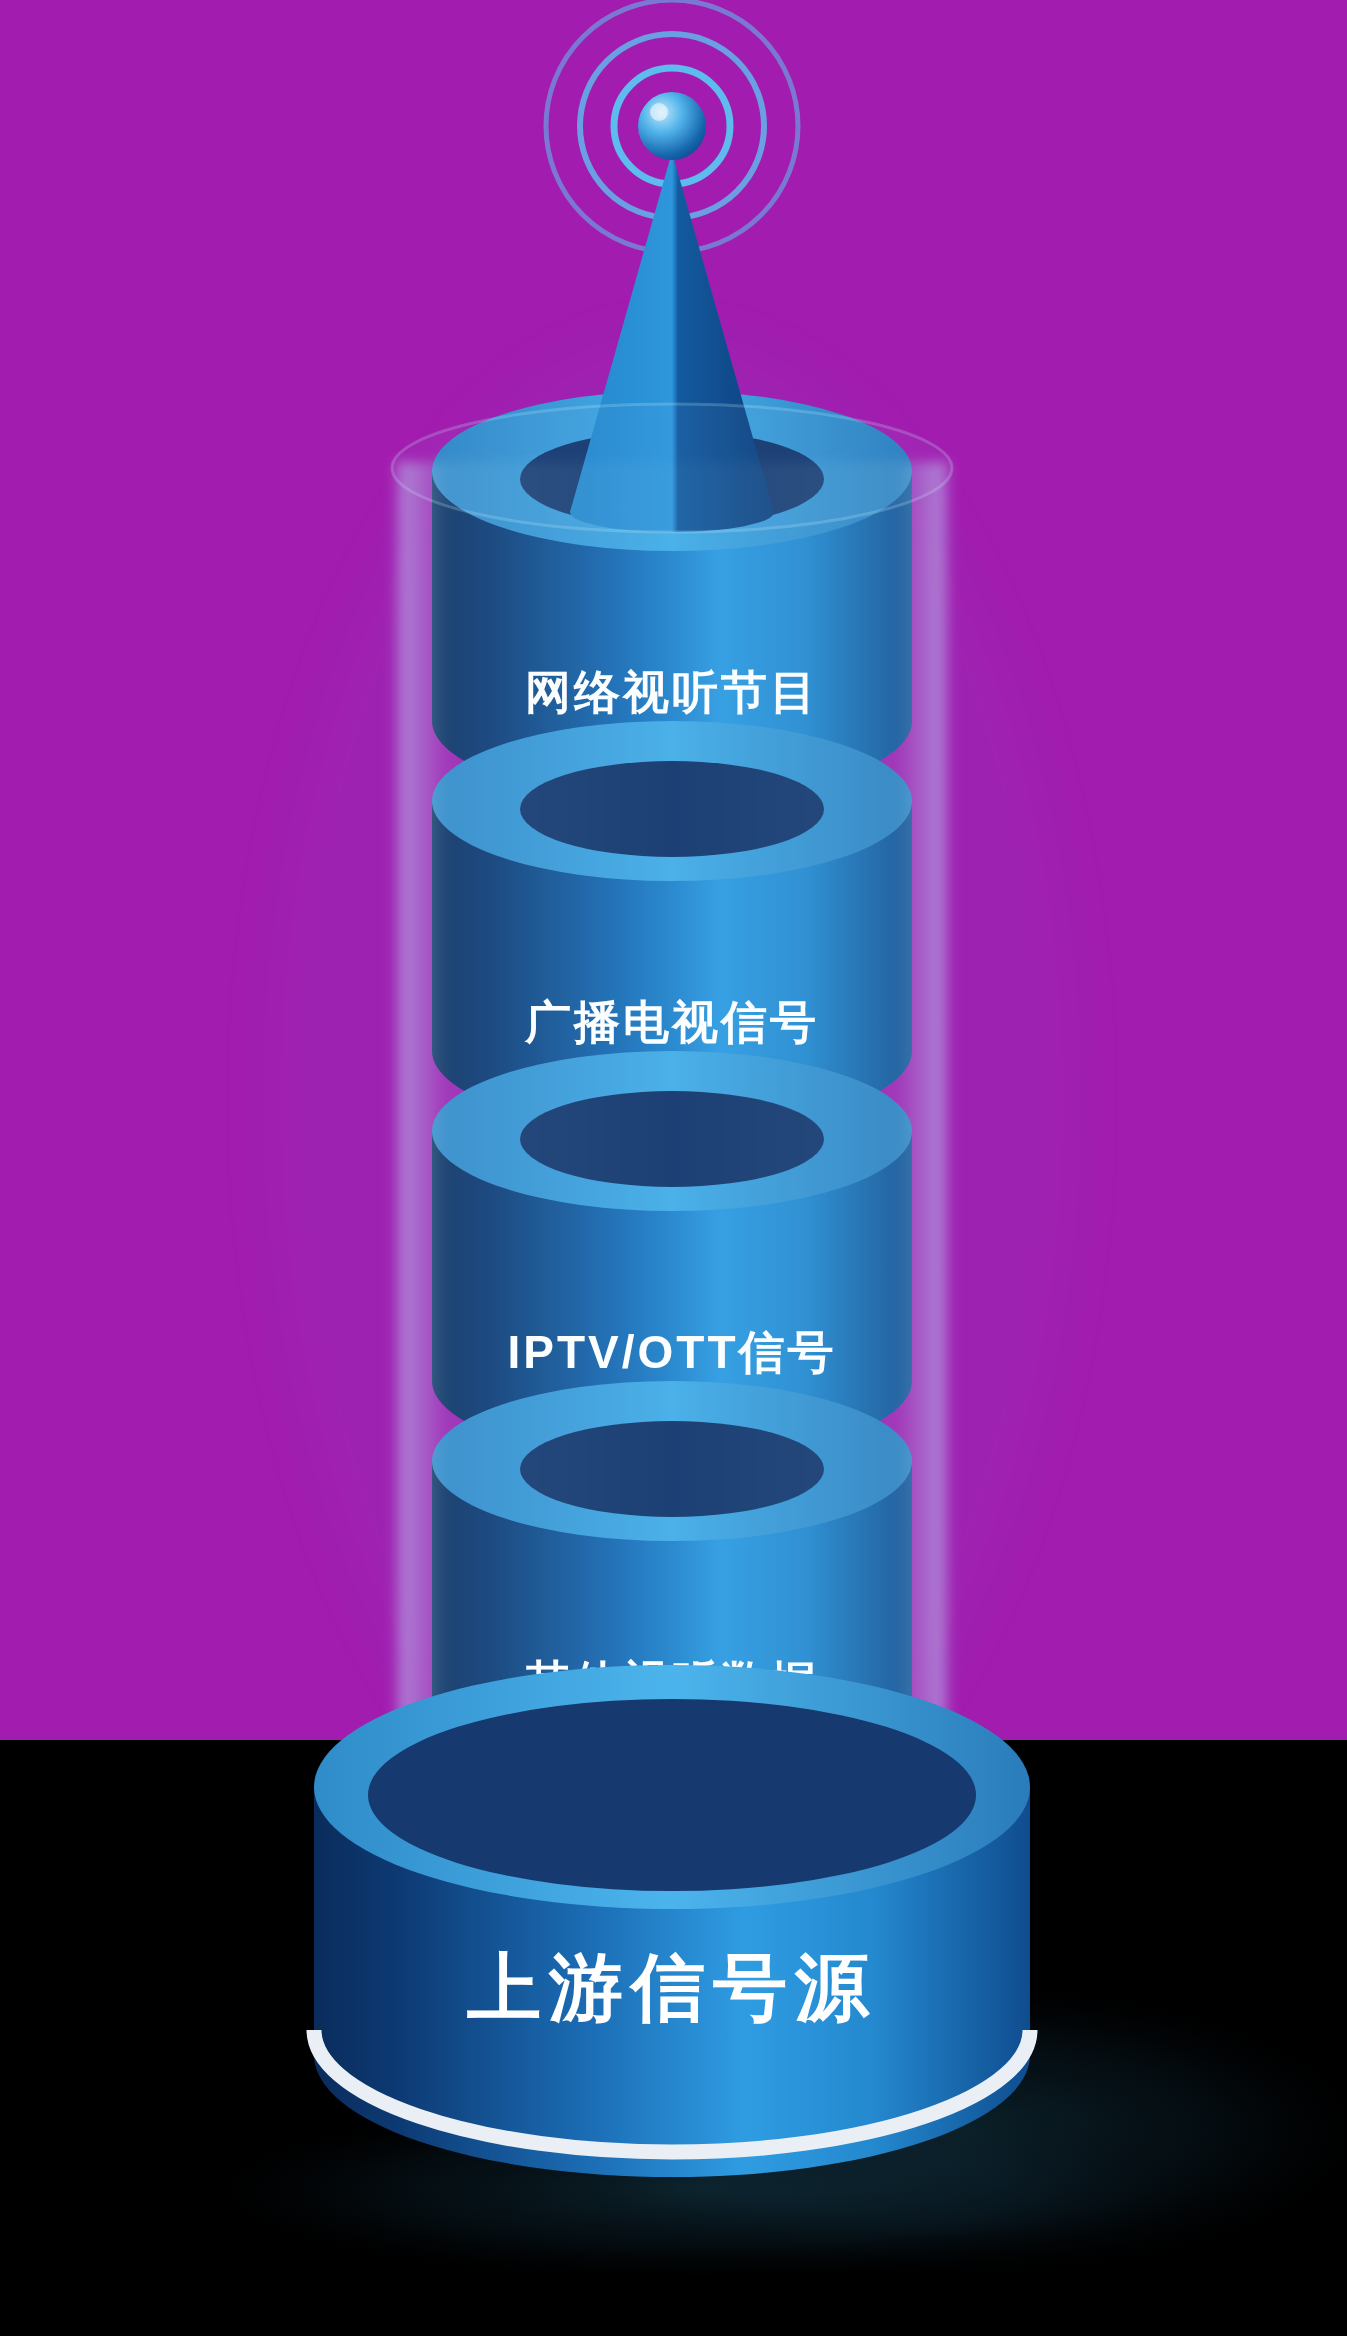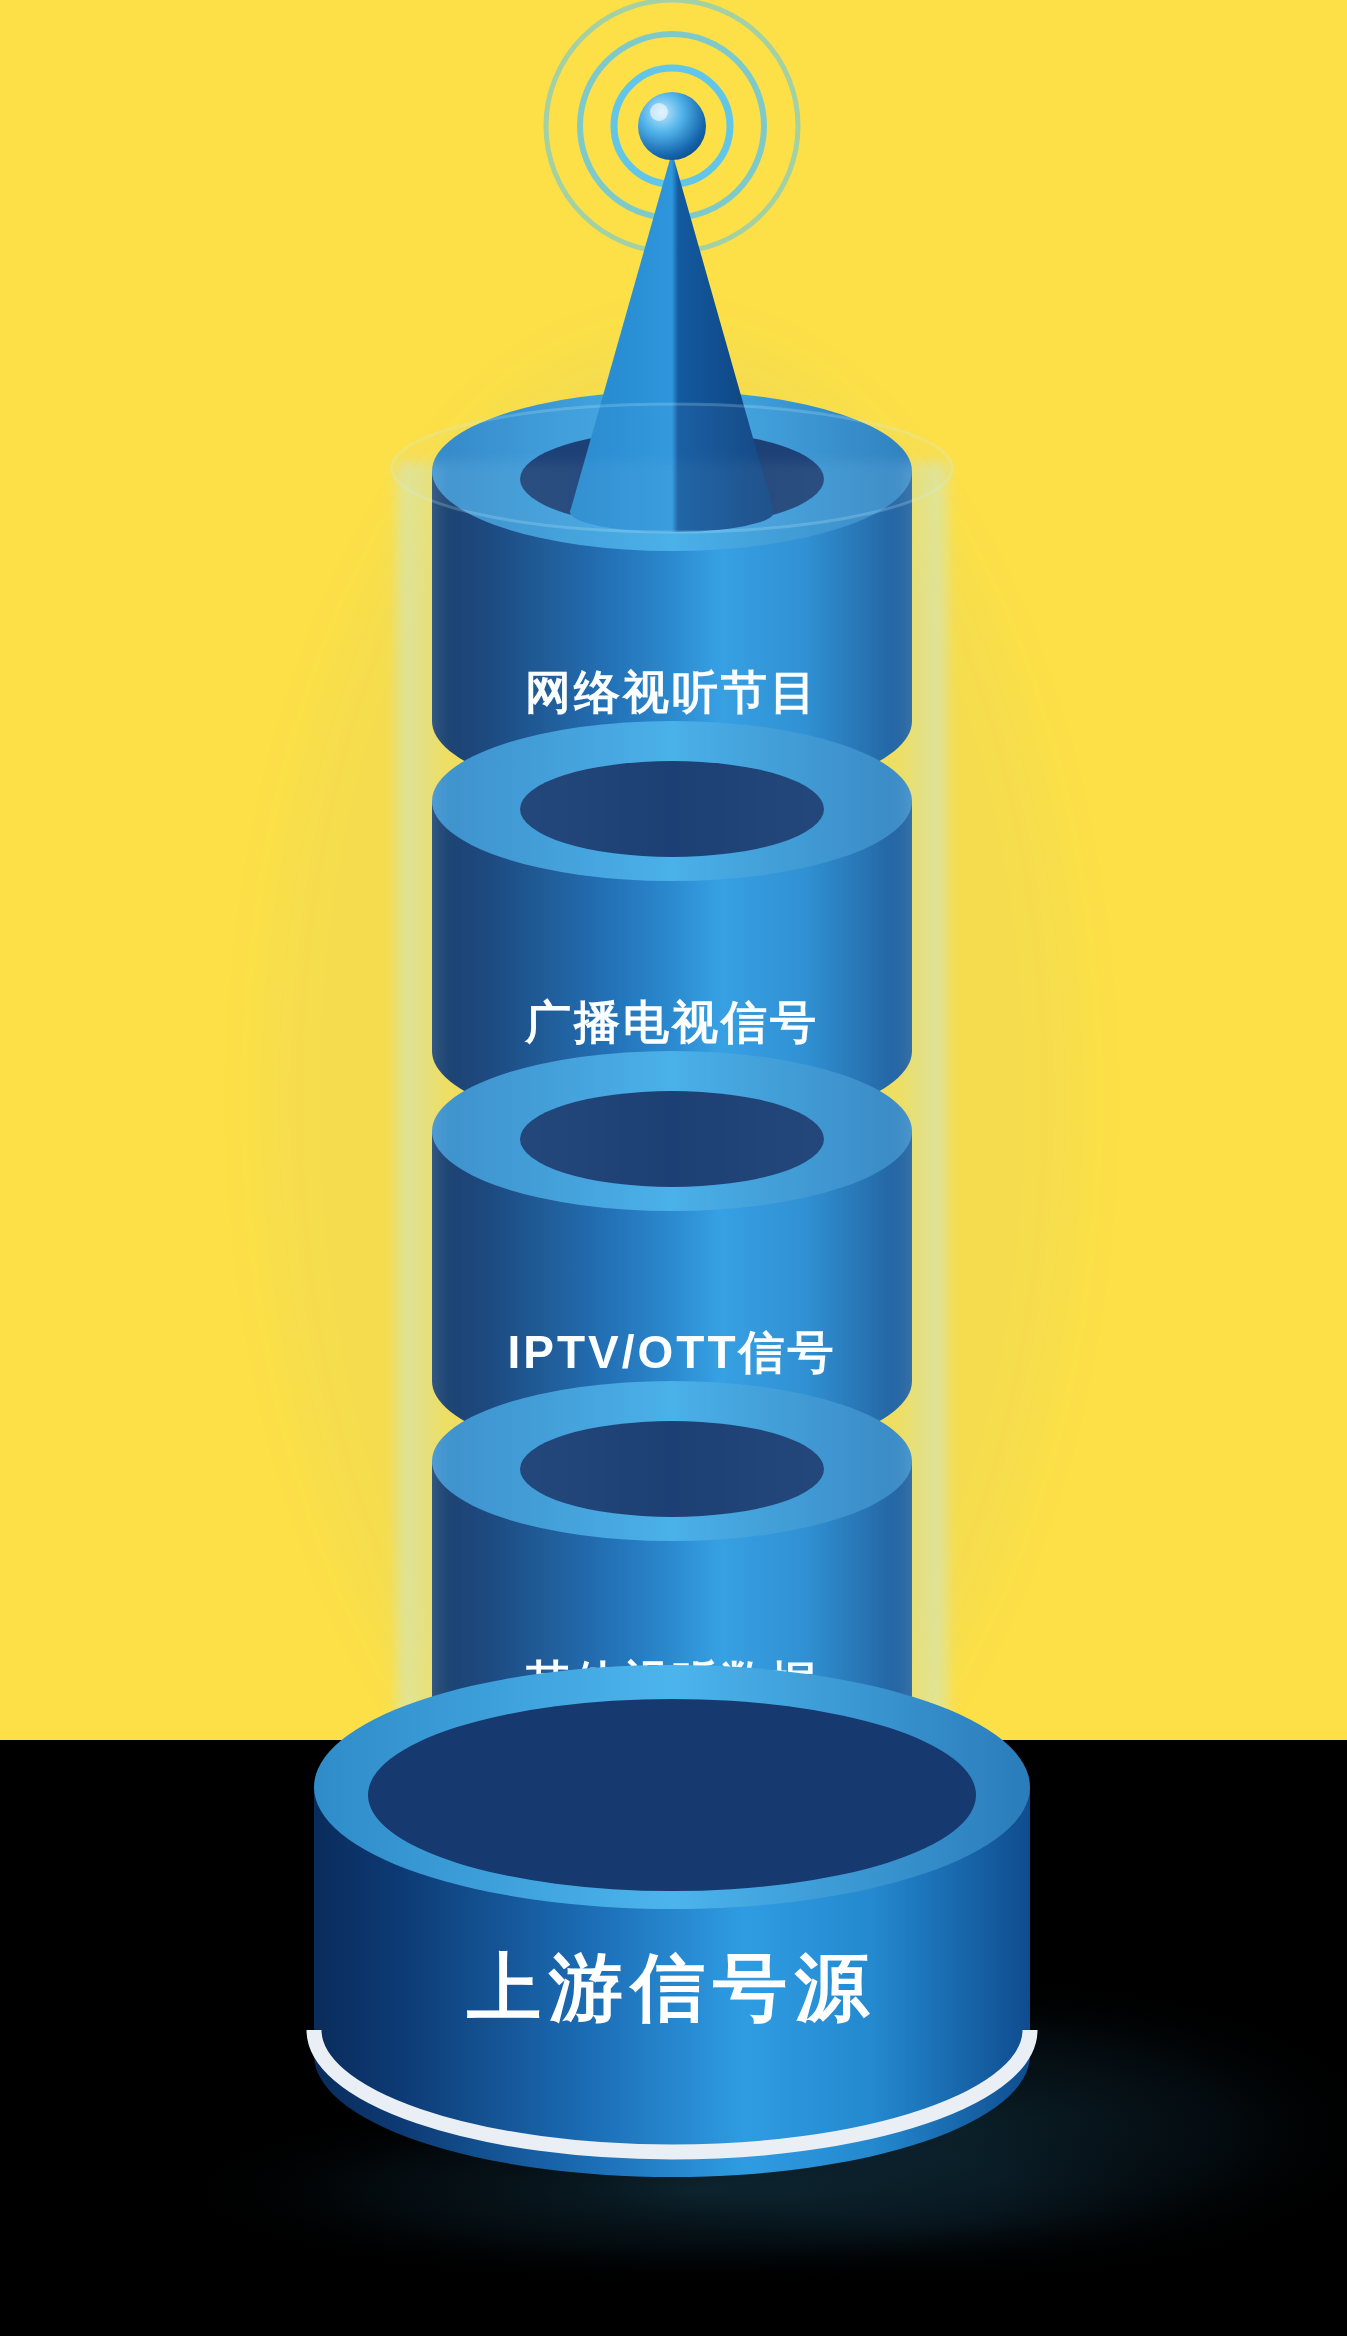--- a/index.html
+++ b/index.html
@@ -14,7 +14,7 @@
     position: relative;
     width: 1347px;
     height: 1740px;
-    background: #fde047;
+    background: #a21caf;
   }
   svg { display: block; }
   text {

